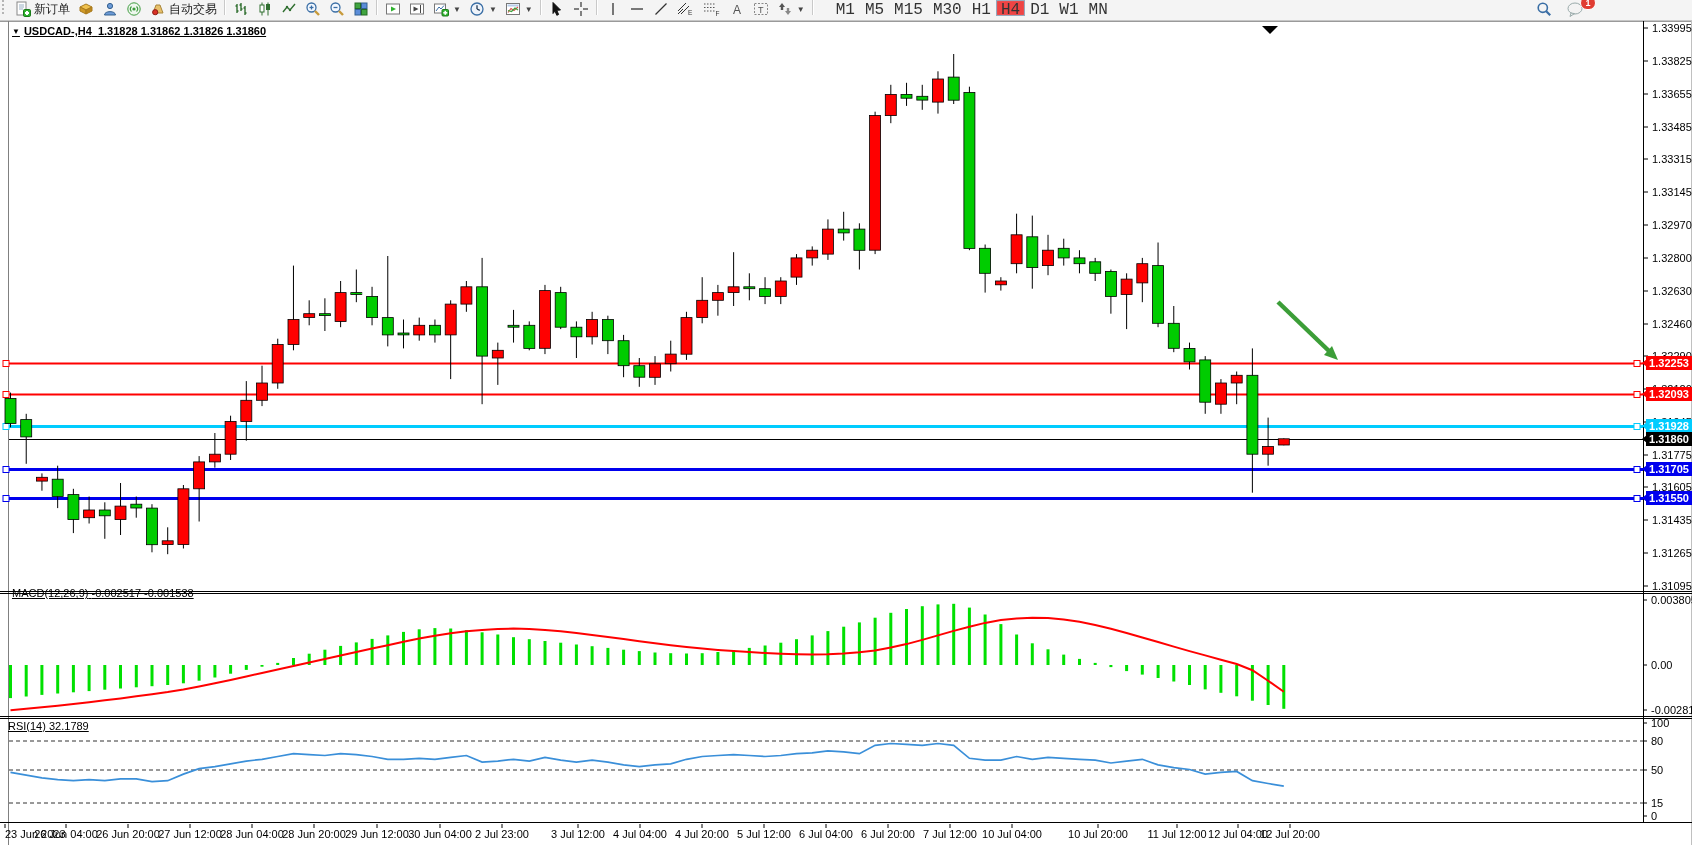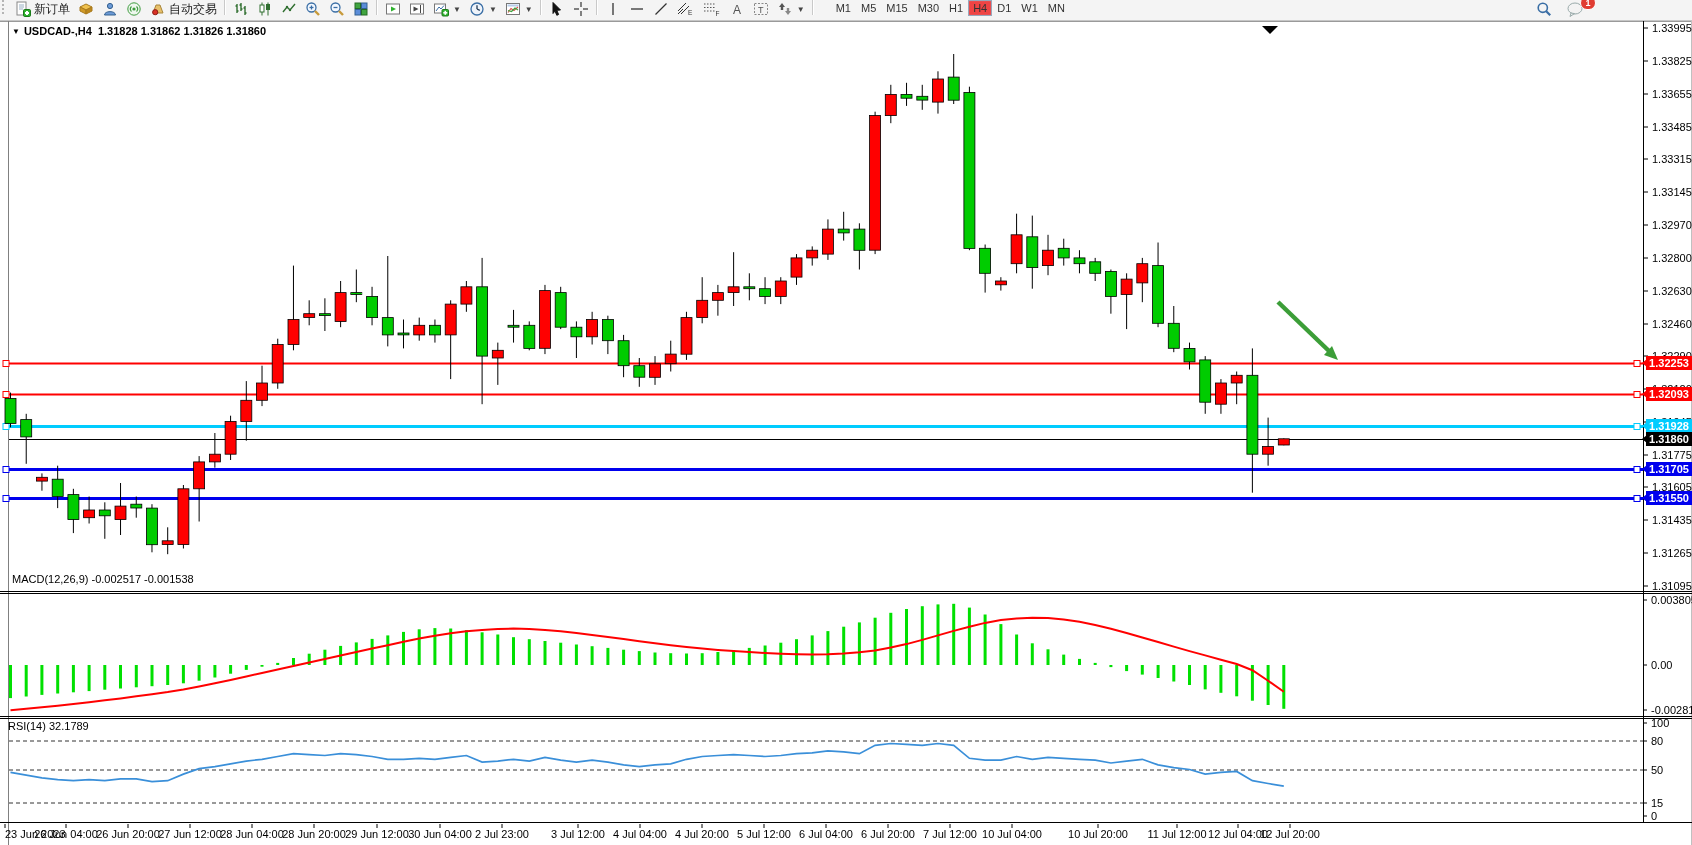--- a/index.html
+++ b/index.html
@@ -11,7 +11,7 @@
   .tb-btn{height:18px;display:inline-flex;align-items:center;gap:3px;padding:0 3px;border:1px solid transparent;background:transparent;font-family:inherit;font-size:12px;color:#222;cursor:default;}
   .tb-btn svg{display:block;}
   .caret{font-size:8px;color:#444;margin-left:1px;}
-  .tf-btn{height:16px;min-width:24px;padding:0 4px;border:1px solid transparent;background:transparent;font-family:Liberation Sans, sans-serif;font-size:11px;color:#333;text-align:center;}
+  .tf-btn{height:16px;min-width:24px;padding:0 4px;border:1px solid transparent;background:transparent;font-family:Liberation Mono, monospace;font-size:16px;color:#333;text-align:center;}
   .tf-btn.active{background:#ef4444;border:1px solid #98a8bc;box-shadow:inset 0 0 1px #aab;}
   #tb-right{margin-left:auto;display:flex;align-items:center;gap:6px;padding-right:104px;position:relative;}
   .badge{position:absolute;top:-4px;right:96px;min-width:12px;height:12px;background:#e03c31;border:1px solid #fff;border-radius:7px;color:#fff;font-size:9px;font-weight:bold;line-height:12px;text-align:center;padding:0 1px;}

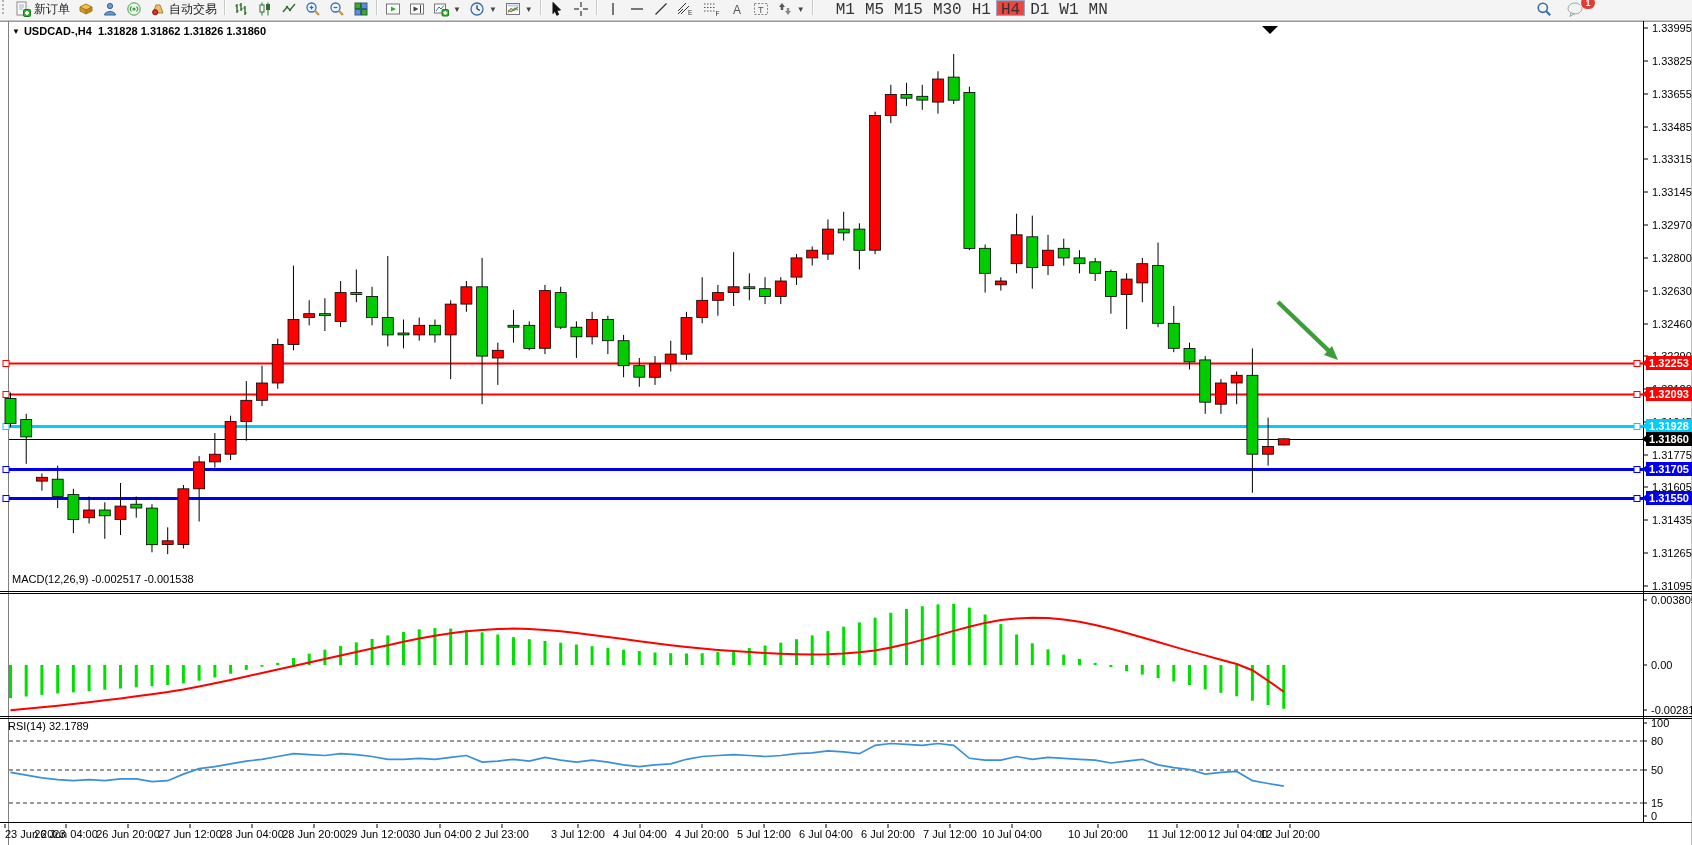--- a/index.html
+++ b/index.html
@@ -16,7 +16,7 @@
   #tb-right{margin-left:auto;display:flex;align-items:center;gap:6px;padding-right:104px;position:relative;}
   .badge{position:absolute;top:-4px;right:96px;min-width:12px;height:12px;background:#e03c31;border:1px solid #fff;border-radius:7px;color:#fff;font-size:9px;font-weight:bold;line-height:12px;text-align:center;padding:0 1px;}
   
-  .ovl{position:absolute;z-index:5;font-size:11px;color:#000;white-space:nowrap;}
+  .ovl{position:absolute;z-index:5;font-size:11px;color:#000;white-space:nowrap;text-decoration:underline;}
   #chart-title{left:12px;top:25px;font-weight:bold;}
   #chart-title .tri{font-size:8px;vertical-align:1px;margin-right:4px;}
   #macd-label{left:12px;top:573px;}

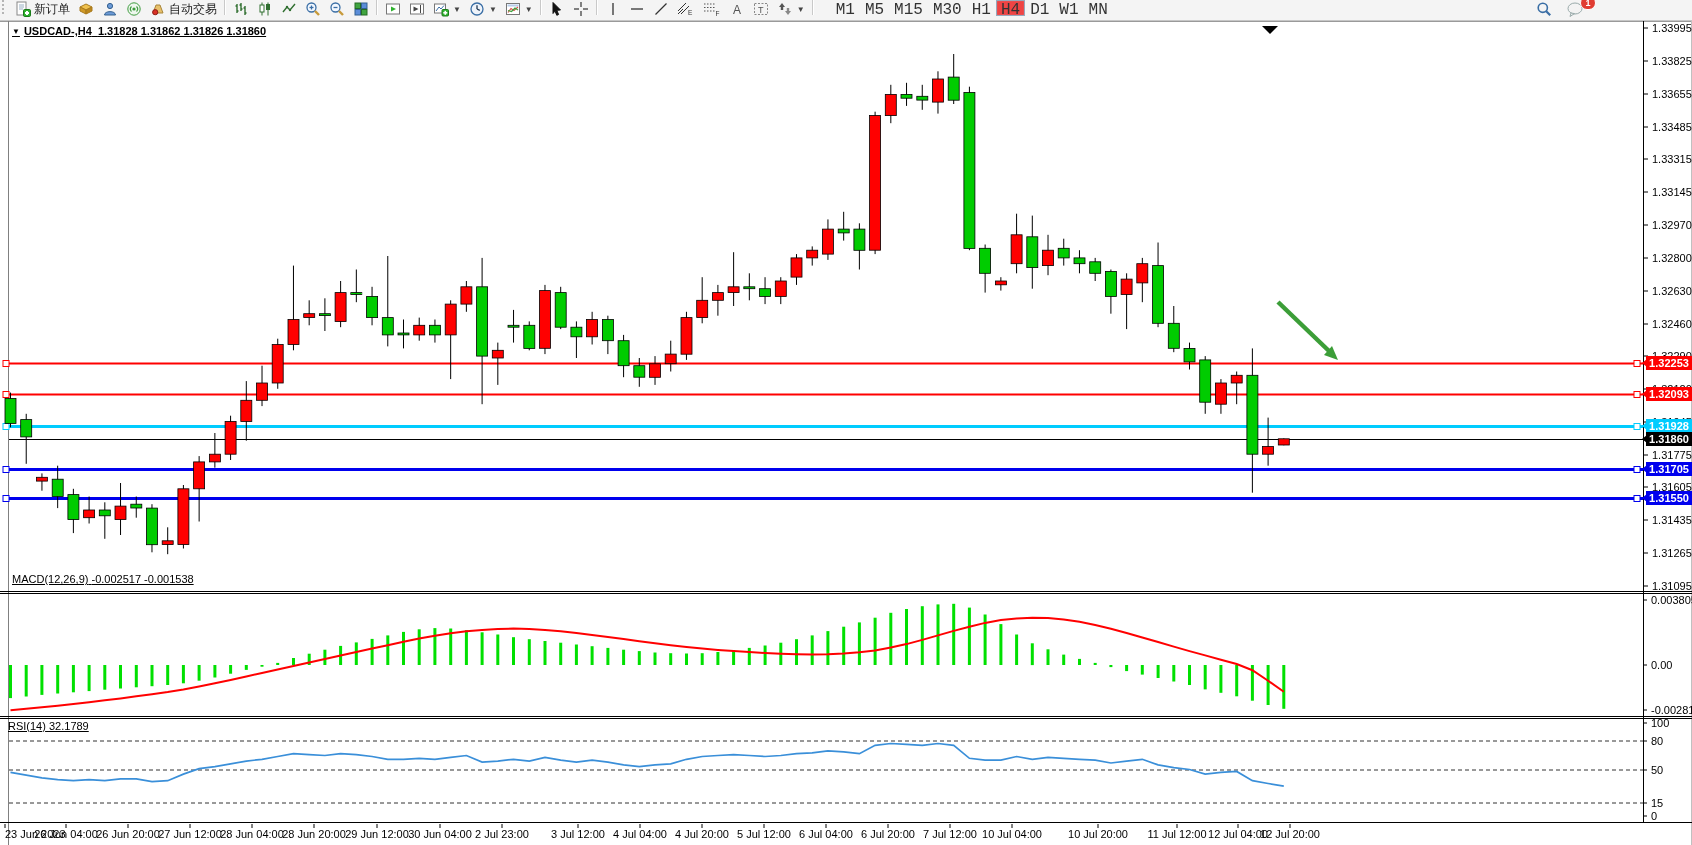--- a/index.html
+++ b/index.html
@@ -19,7 +19,7 @@
   .ovl{position:absolute;z-index:5;font-size:11px;color:#000;white-space:nowrap;text-decoration:underline;}
   #chart-title{left:12px;top:25px;font-weight:bold;}
   #chart-title .tri{font-size:8px;vertical-align:1px;margin-right:4px;}
-  #macd-label{left:12px;top:573px;}
+  #macd-label{left:12px;top:587px;}
   #rsi-label{left:8px;top:720px;}
   #chartsvg{position:absolute;left:0;top:0;z-index:1;}
 </style>

